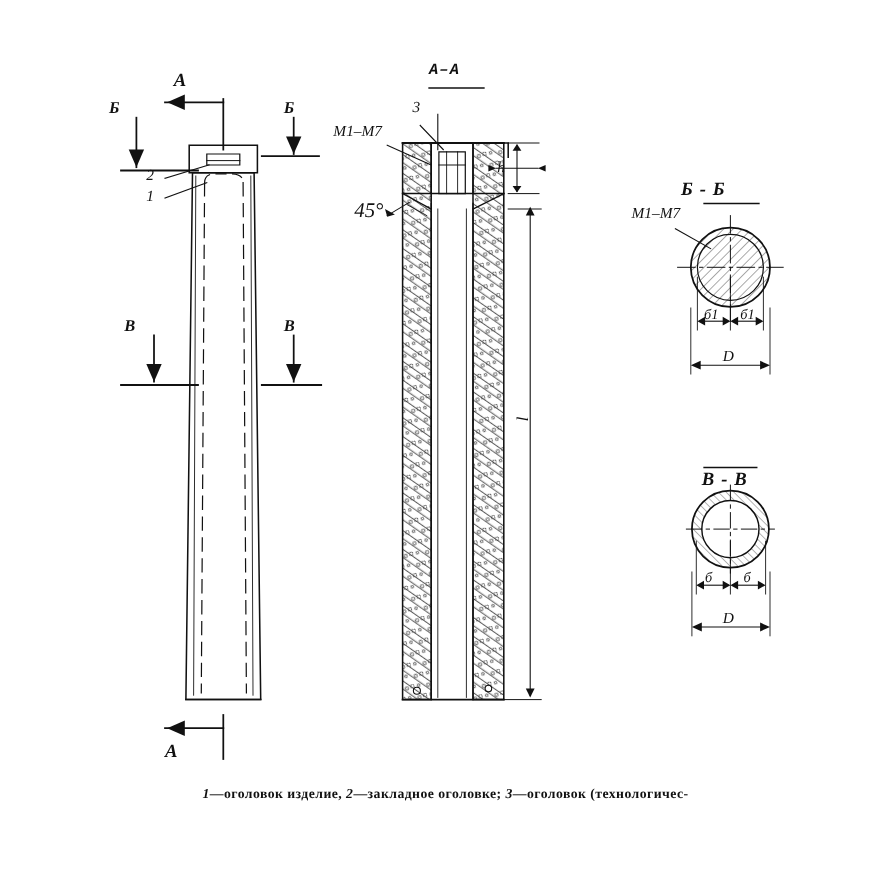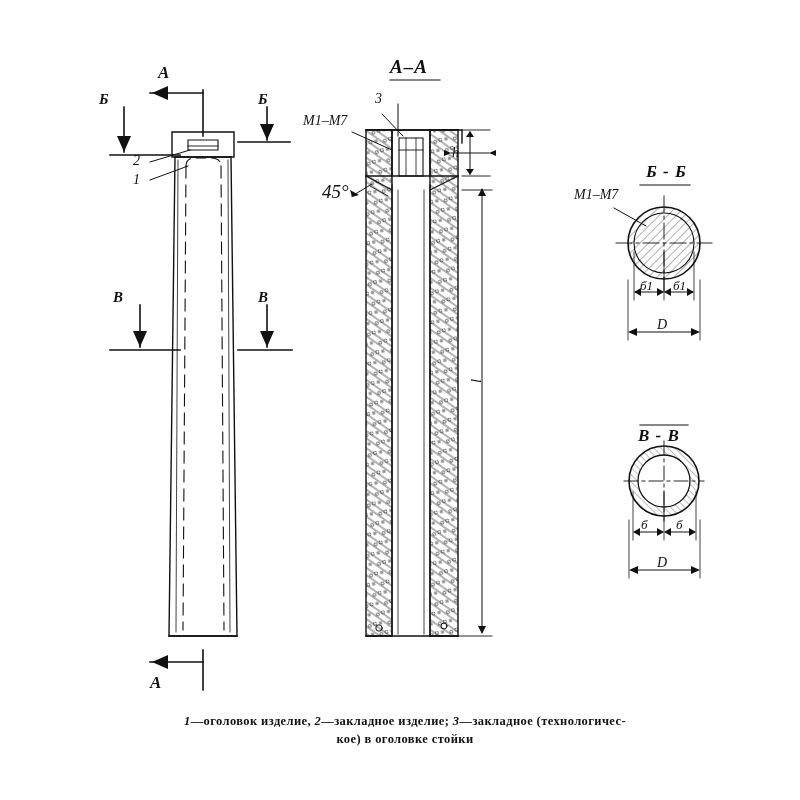--- a/index.html
+++ b/index.html
@@ -239,7 +239,7 @@
   <div class="lbl ital" style="left:133px; top:154px; font-size:14px;">2</div>
   <div class="lbl ital" style="left:133px; top:173px; font-size:14px;">1</div>
 
-  <div class="lbl ital bold" style="left:390px; top:57px; font-size:19px; letter-spacing:1px;">A–A</div>
+  <div class="lbl ital bold" style="left:390px; top:57px; font-size:14px; letter-spacing:1px;font-family:Liberation Mono, monospace;">A–A</div>
   <div class="lbl ital" style="left:375px; top:92px; font-size:14px;">3</div>
   <div class="lbl ital" style="left:303px; top:114px; font-size:14px;">М1–М7</div>
   <div class="lbl ital" style="left:322px; top:182px; font-size:19px;font-style:italic;">45°</div>

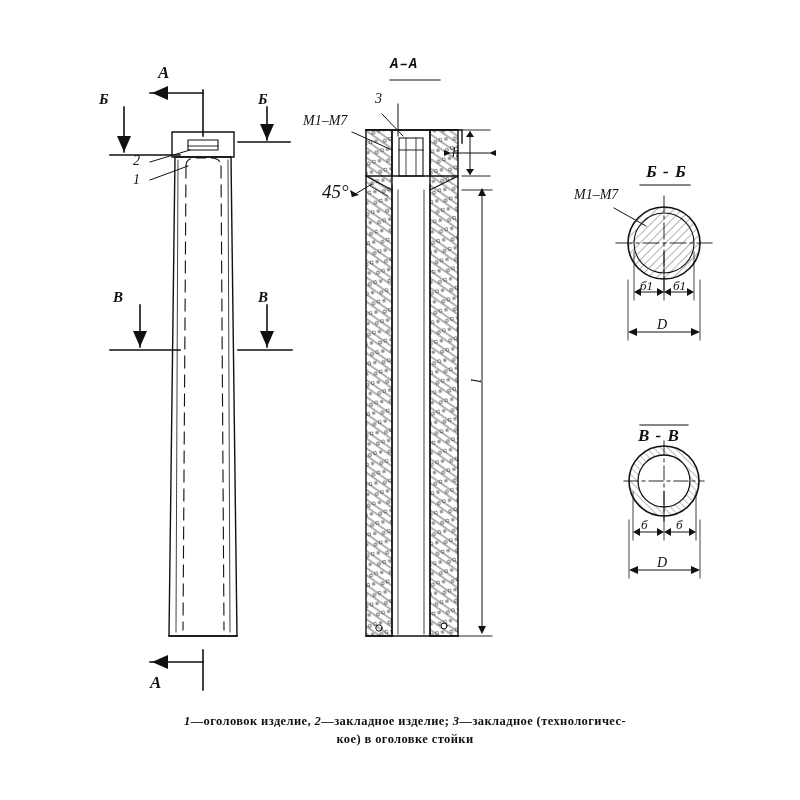--- a/index.html
+++ b/index.html
@@ -246,7 +246,7 @@
   <div class="lbl ital" style="left:452px; top:146px; font-size:14px;">h</div>
   <div class="lbl ital" style="left:469px; top:383px; font-size:15px; transform:rotate(-90deg); transform-origin:left top;">l</div>
 
-  <div class="lbl ital bold" style="left:646px; top:163px; font-size:17px; letter-spacing:1px;">Б - Б</div>
+  <div class="lbl ital bold" style="left:619px; top:163px; font-size:17px; letter-spacing:1px;">Б - Б</div>
   <div class="lbl ital" style="left:574px; top:188px; font-size:14px;">М1–М7</div>
   <div class="lbl ital" style="left:640px; top:279px; font-size:13px;">б1</div>
   <div class="lbl ital" style="left:673px; top:279px; font-size:13px;">б1</div>

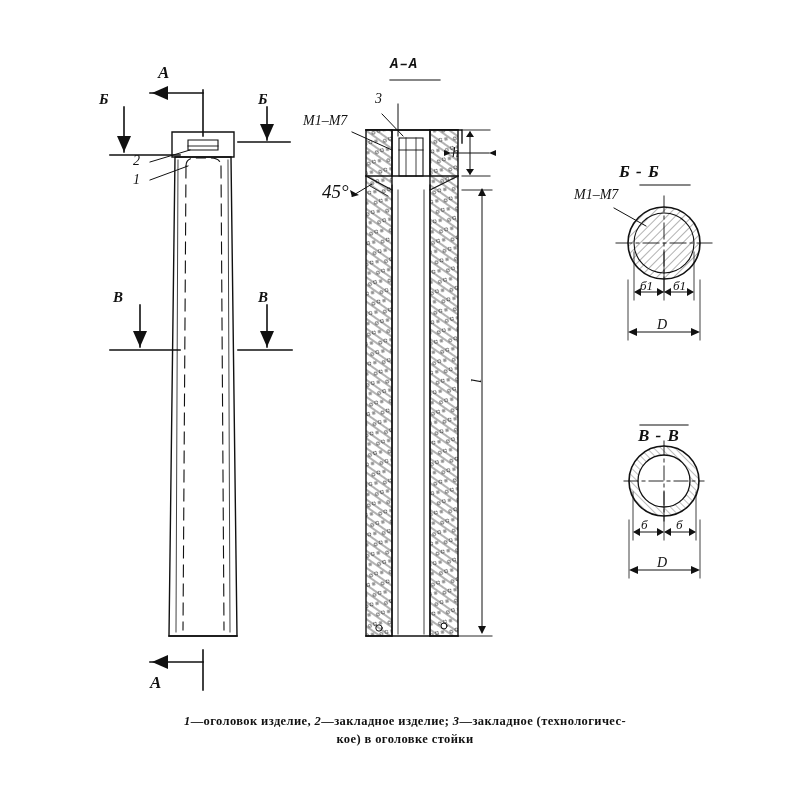--- a/index.html
+++ b/index.html
@@ -258,7 +258,7 @@
   <div class="lbl ital" style="left:657px; top:556px; font-size:14px;">D</div>
 
   <div class="caption">
-    <span class="num">1</span><span>—оголовок изделие, </span><span class="num">2</span><span>—закладное изделие; </span><span class="num">3</span><span>—закладное (технологичес-</span>
+    <span class="num">1</span><span>—оголовок изделие, </span><span class="num">2</span><span>—закладное оголовке; </span><span class="num">3</span><span>—закладное (технологичес-</span>
     <div>кое) в оголовке стойки</div>
   </div>
 

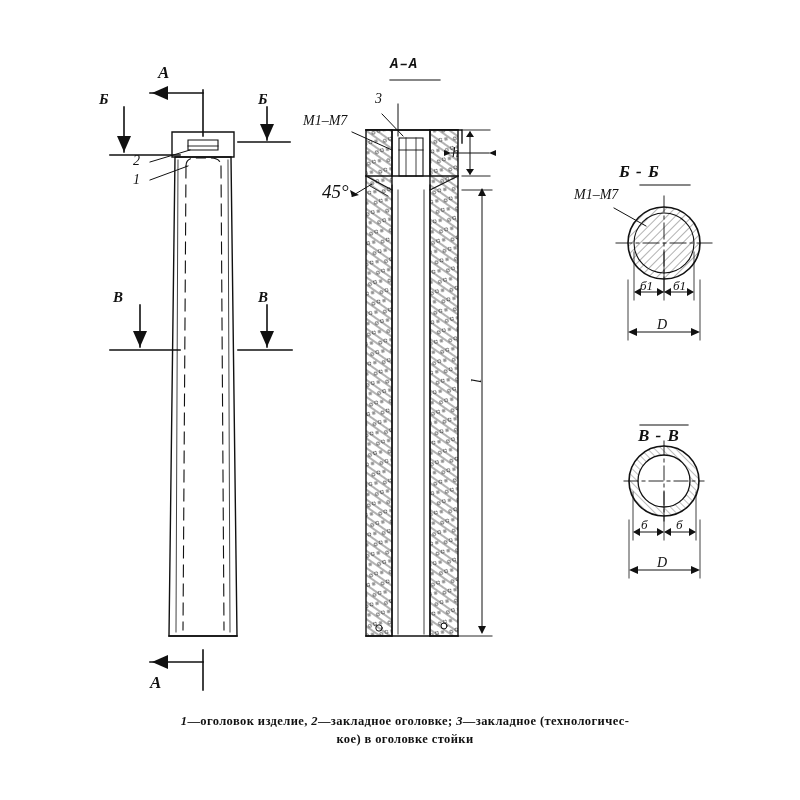--- a/index.html
+++ b/index.html
@@ -258,7 +258,7 @@
   <div class="lbl ital" style="left:657px; top:556px; font-size:14px;">D</div>
 
   <div class="caption">
-    <span class="num">1</span><span>—оголовок изделие, </span><span class="num">2</span><span>—закладное оголовке; </span><span class="num">3</span><span>—закладное (технологичес-</span>
+    <span class="num">1</span><span>—оголовок изделие, </span><span class="num">2</span><span>—закладное оголовке; </span><span class="num">3</span><span>—оголовок (технологичес-</span>
     <div>кое) в оголовке стойки</div>
   </div>
 

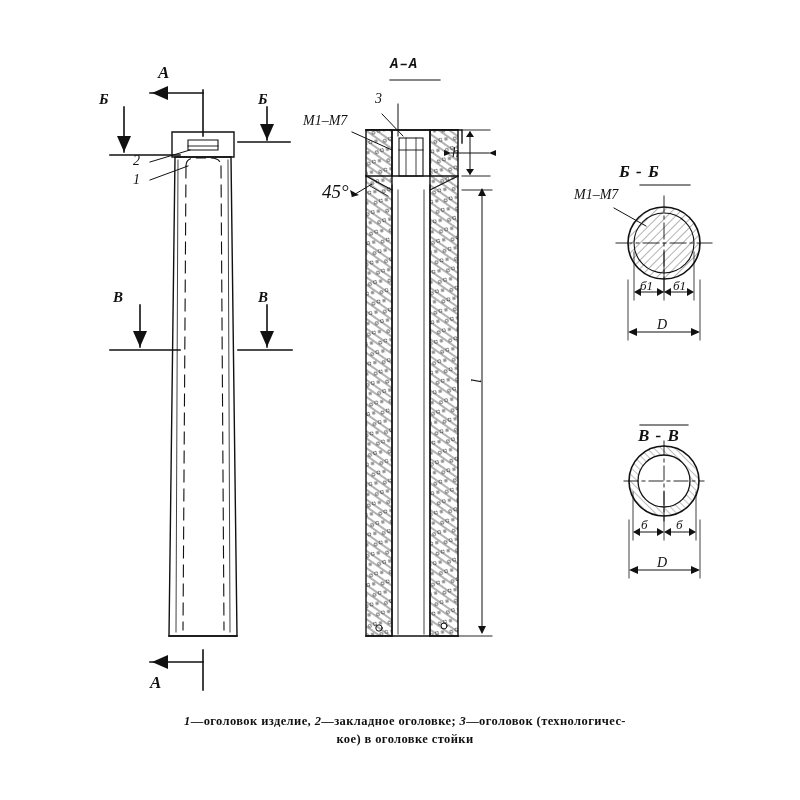--- a/index.html
+++ b/index.html
@@ -259,7 +259,6 @@
 
   <div class="caption">
     <span class="num">1</span><span>—оголовок изделие, </span><span class="num">2</span><span>—закладное оголовке; </span><span class="num">3</span><span>—оголовок (технологичес-</span>
-    <div>кое) в оголовке стойки</div>
   </div>
 
 </div>

